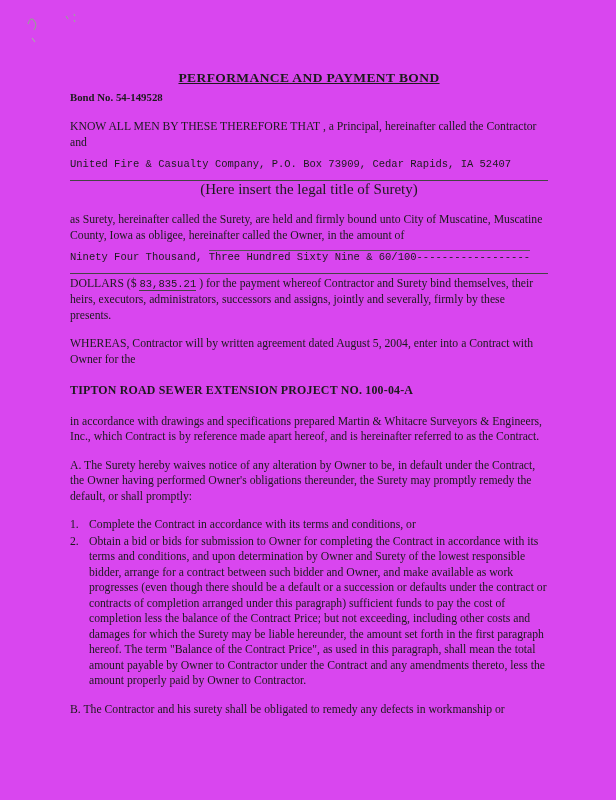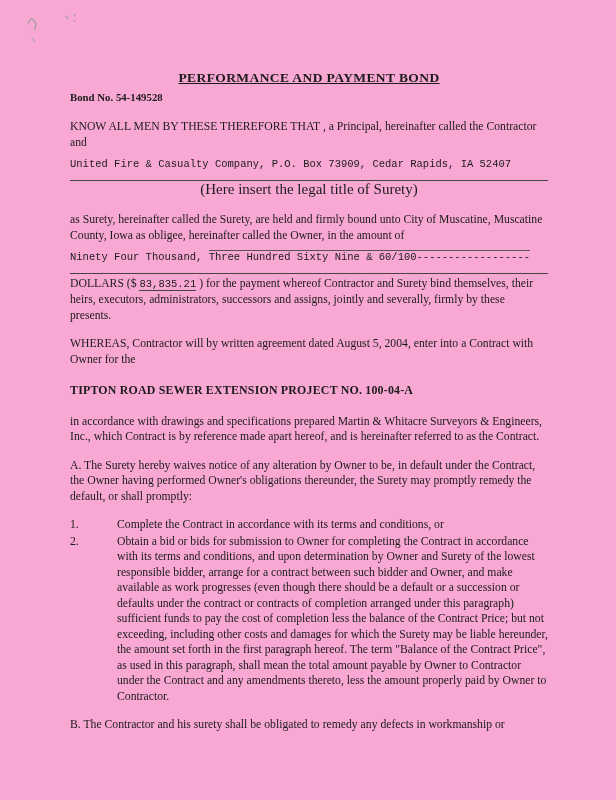--- a/index.html
+++ b/index.html
@@ -12,7 +12,7 @@
     width: 616px;
     height: 800px;
     margin: 0 auto;
-    background: #f9a8d4;
+    background: #d946ef;
     overflow: hidden;
     font-family: "Liberation Serif", serif;
     color: #1b1b1b;

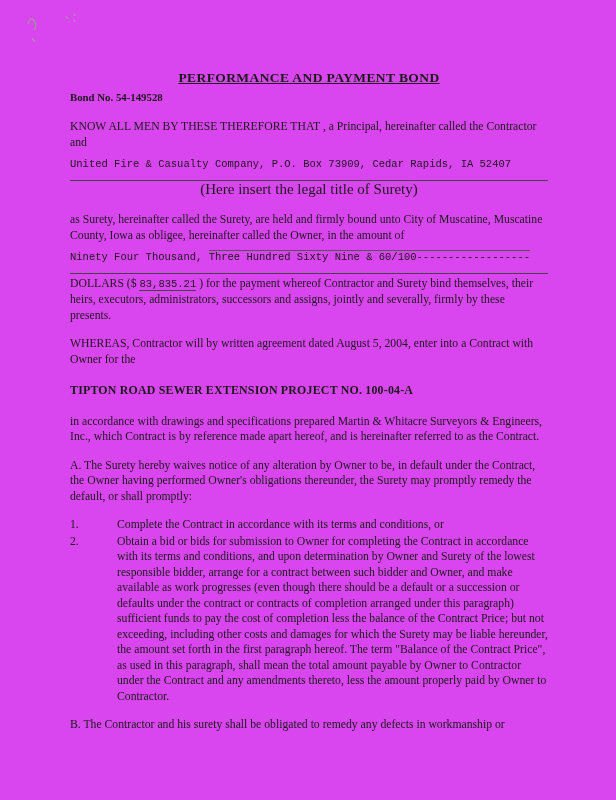--- a/index.html
+++ b/index.html
@@ -87,7 +87,6 @@
   }
   .list-item .li-text {
     flex: 1 1 auto;
-    margin-left: 28px;
   }
   .pencil {
     position: absolute;

